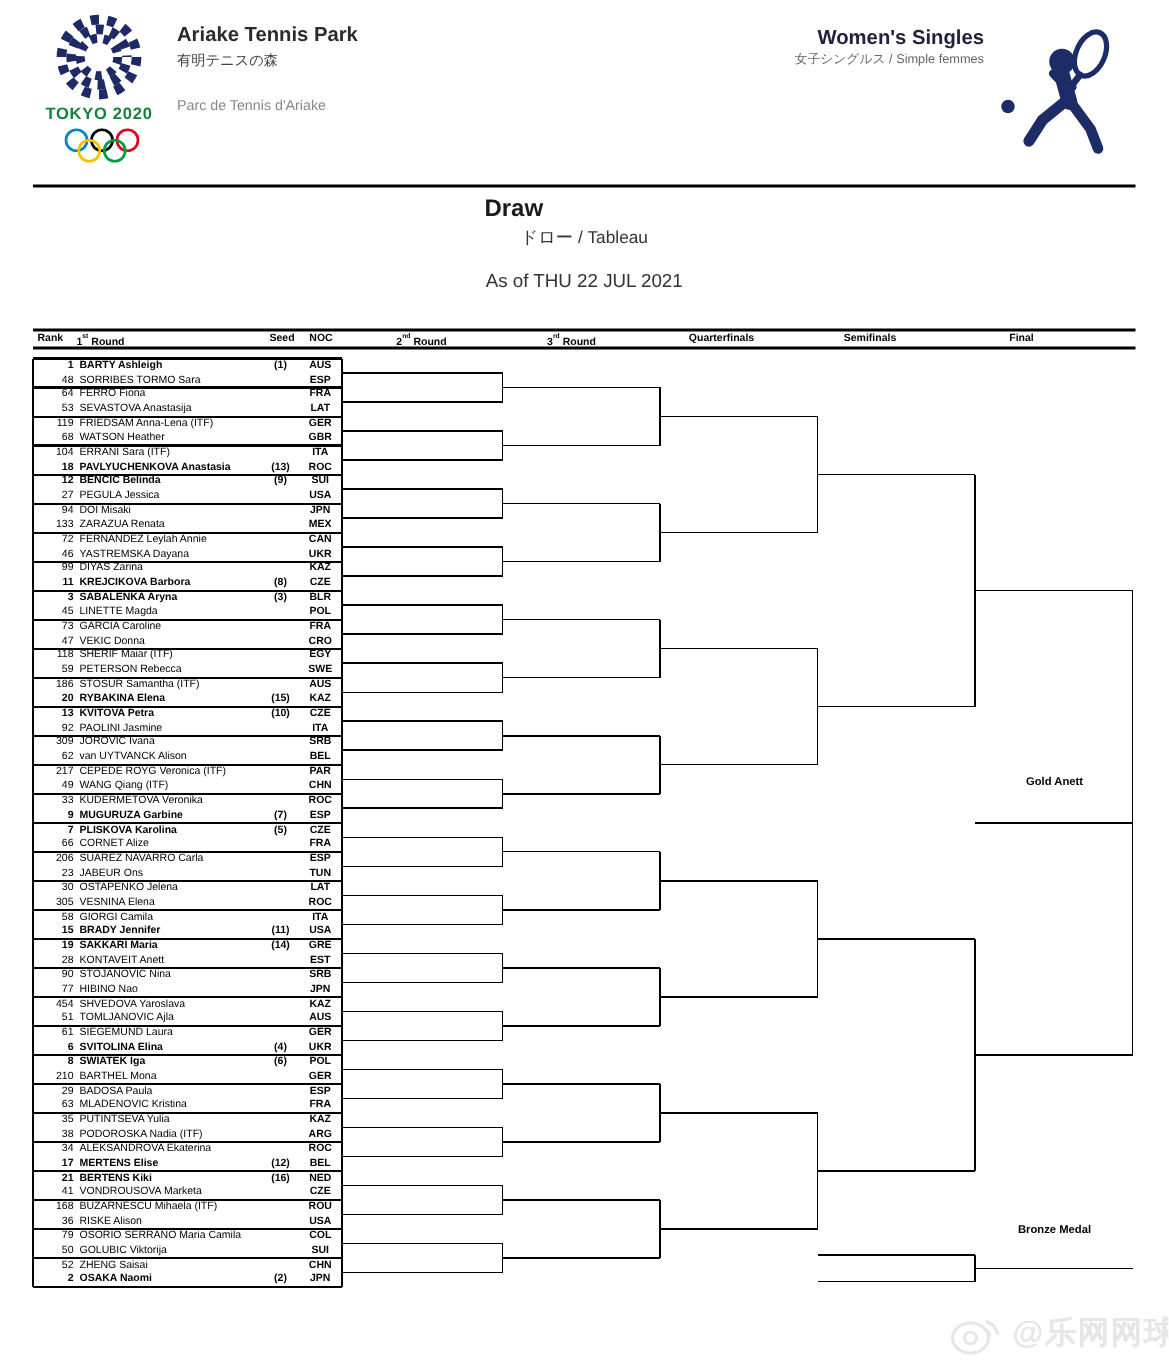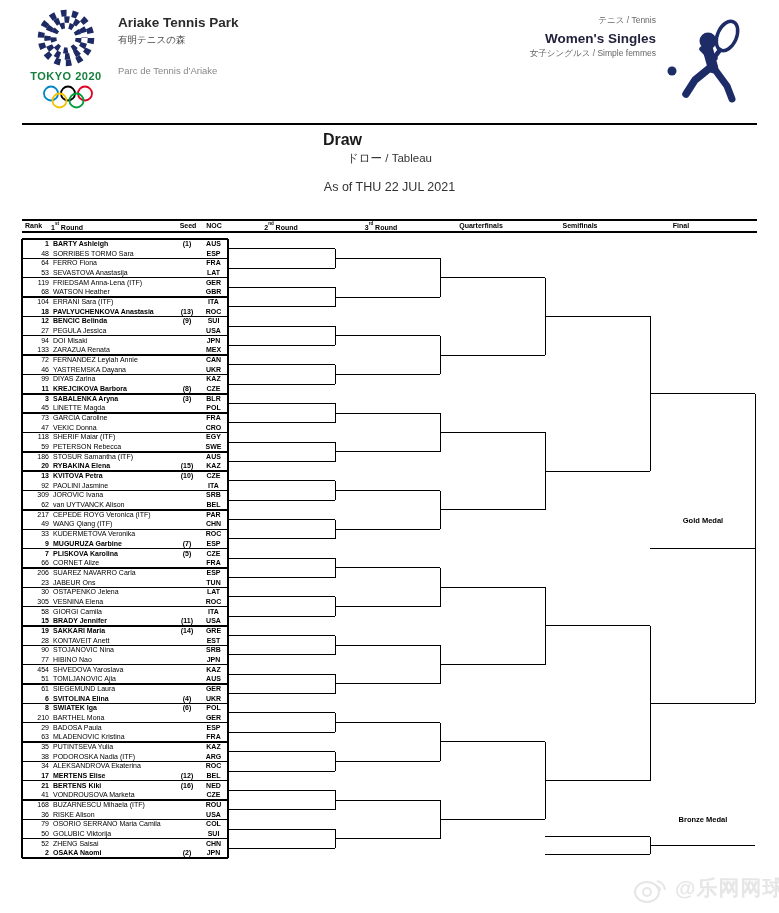--- a/index.html
+++ b/index.html
@@ -93,7 +93,6 @@
   </div>
 
   <div class="event">
-    <div class="event-sub">テニス / Tennis</div>
     <div class="event-disc">Women's Singles</div>
     <div class="event-sub">女子シングルス / Simple femmes</div>
   </div>

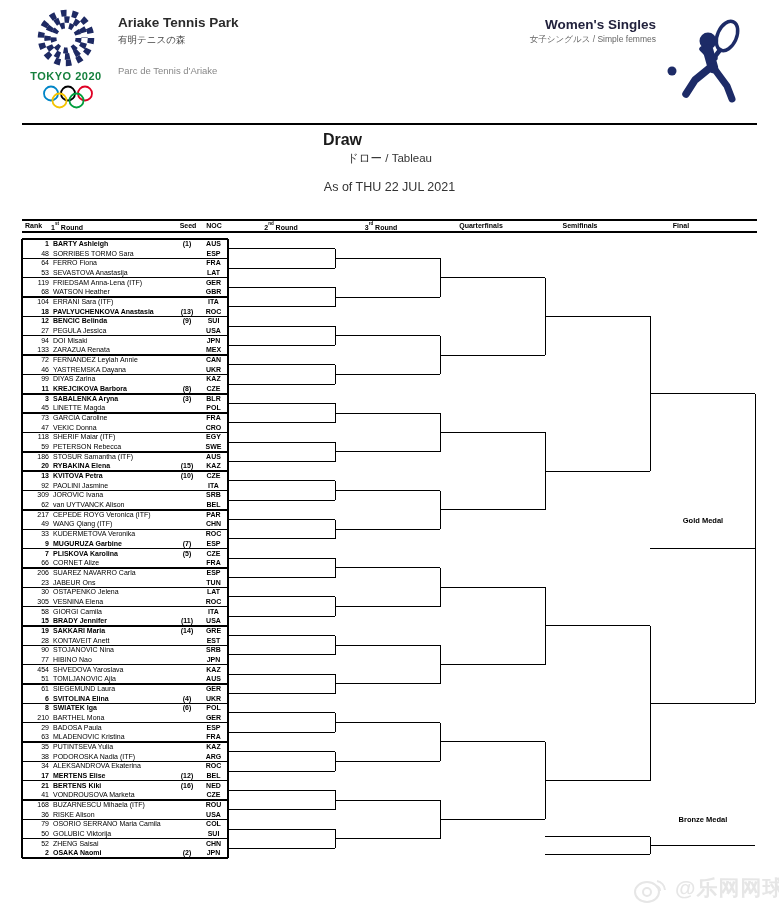--- a/index.html
+++ b/index.html
@@ -521,7 +521,7 @@
     <path id="line-path" fill="none" stroke="#000" stroke-width="1" shape-rendering="crispEdges" d="M228 248.7H335M228 268.0H335M228 287.4H335M228 306.7H335M228 326.0H335M228 345.4H335M228 364.7H335M228 384.1H335M228 403.4H335M228 422.8H335M228 442.1H335M228 461.5H335M228 480.8H335M228 500.1H335M228 519.5H335M228 538.8H335M228 558.2H335M228 577.5H335M228 596.9H335M228 616.2H335M228 635.6H335M228 654.9H335M228 674.2H335M228 693.6H335M228 712.9H335M228 732.3H335M228 751.6H335M228 771.0H335M228 790.3H335M228 809.6H335M228 829.0H335M228 848.3H335M335 248.7V268.0M335 287.4V306.7M335 326.0V345.4M335 364.7V384.1M335 403.4V422.8M335 442.1V461.5M335 480.8V500.1M335 519.5V538.8M335 558.2V577.5M335 596.9V616.2M335 635.6V654.9M335 674.2V693.6M335 712.9V732.3M335 751.6V771.0M335 790.3V809.6M335 829.0V848.3M335 258.3H440M335 297.0H440M335 335.7H440M335 374.4H440M335 413.1H440M335 451.8H440M335 490.5H440M335 529.2H440M335 567.8H440M335 606.5H440M335 645.2H440M335 683.9H440M335 722.6H440M335 761.3H440M335 800.0H440M335 838.7H440M440 258.3V297.0M440 335.7V374.4M440 413.1V451.8M440 490.5V529.2M440 567.8V606.5M440 645.2V683.9M440 722.6V761.3M440 800.0V838.7M440 277.7H545M440 355.1H545M440 432.4H545M440 509.8H545M440 587.2H545M440 664.6H545M440 741.9H545M440 819.3H545M545 277.7V355.1M545 432.4V509.8M545 587.2V664.6M545 741.9V819.3M545 316.4H650M545 471.1H650M545 625.9H650M545 780.6H650M650 316.4V471.1M650 625.9V780.6M650 393.8H755M650 703.3H755M755 393.8V703.3M650 548.5H755M545 836.8H650M545 854.4H650M650 836.8V854.4M650 845.6H755"></path>
   </svg>
 
-  <div class="medal-label gold">Gold Medal</div>
+  <div class="medal-label gold">Gold Anett</div>
   <div class="medal-label bronze">Bronze Medal</div>
 
   <div class="watermark">

